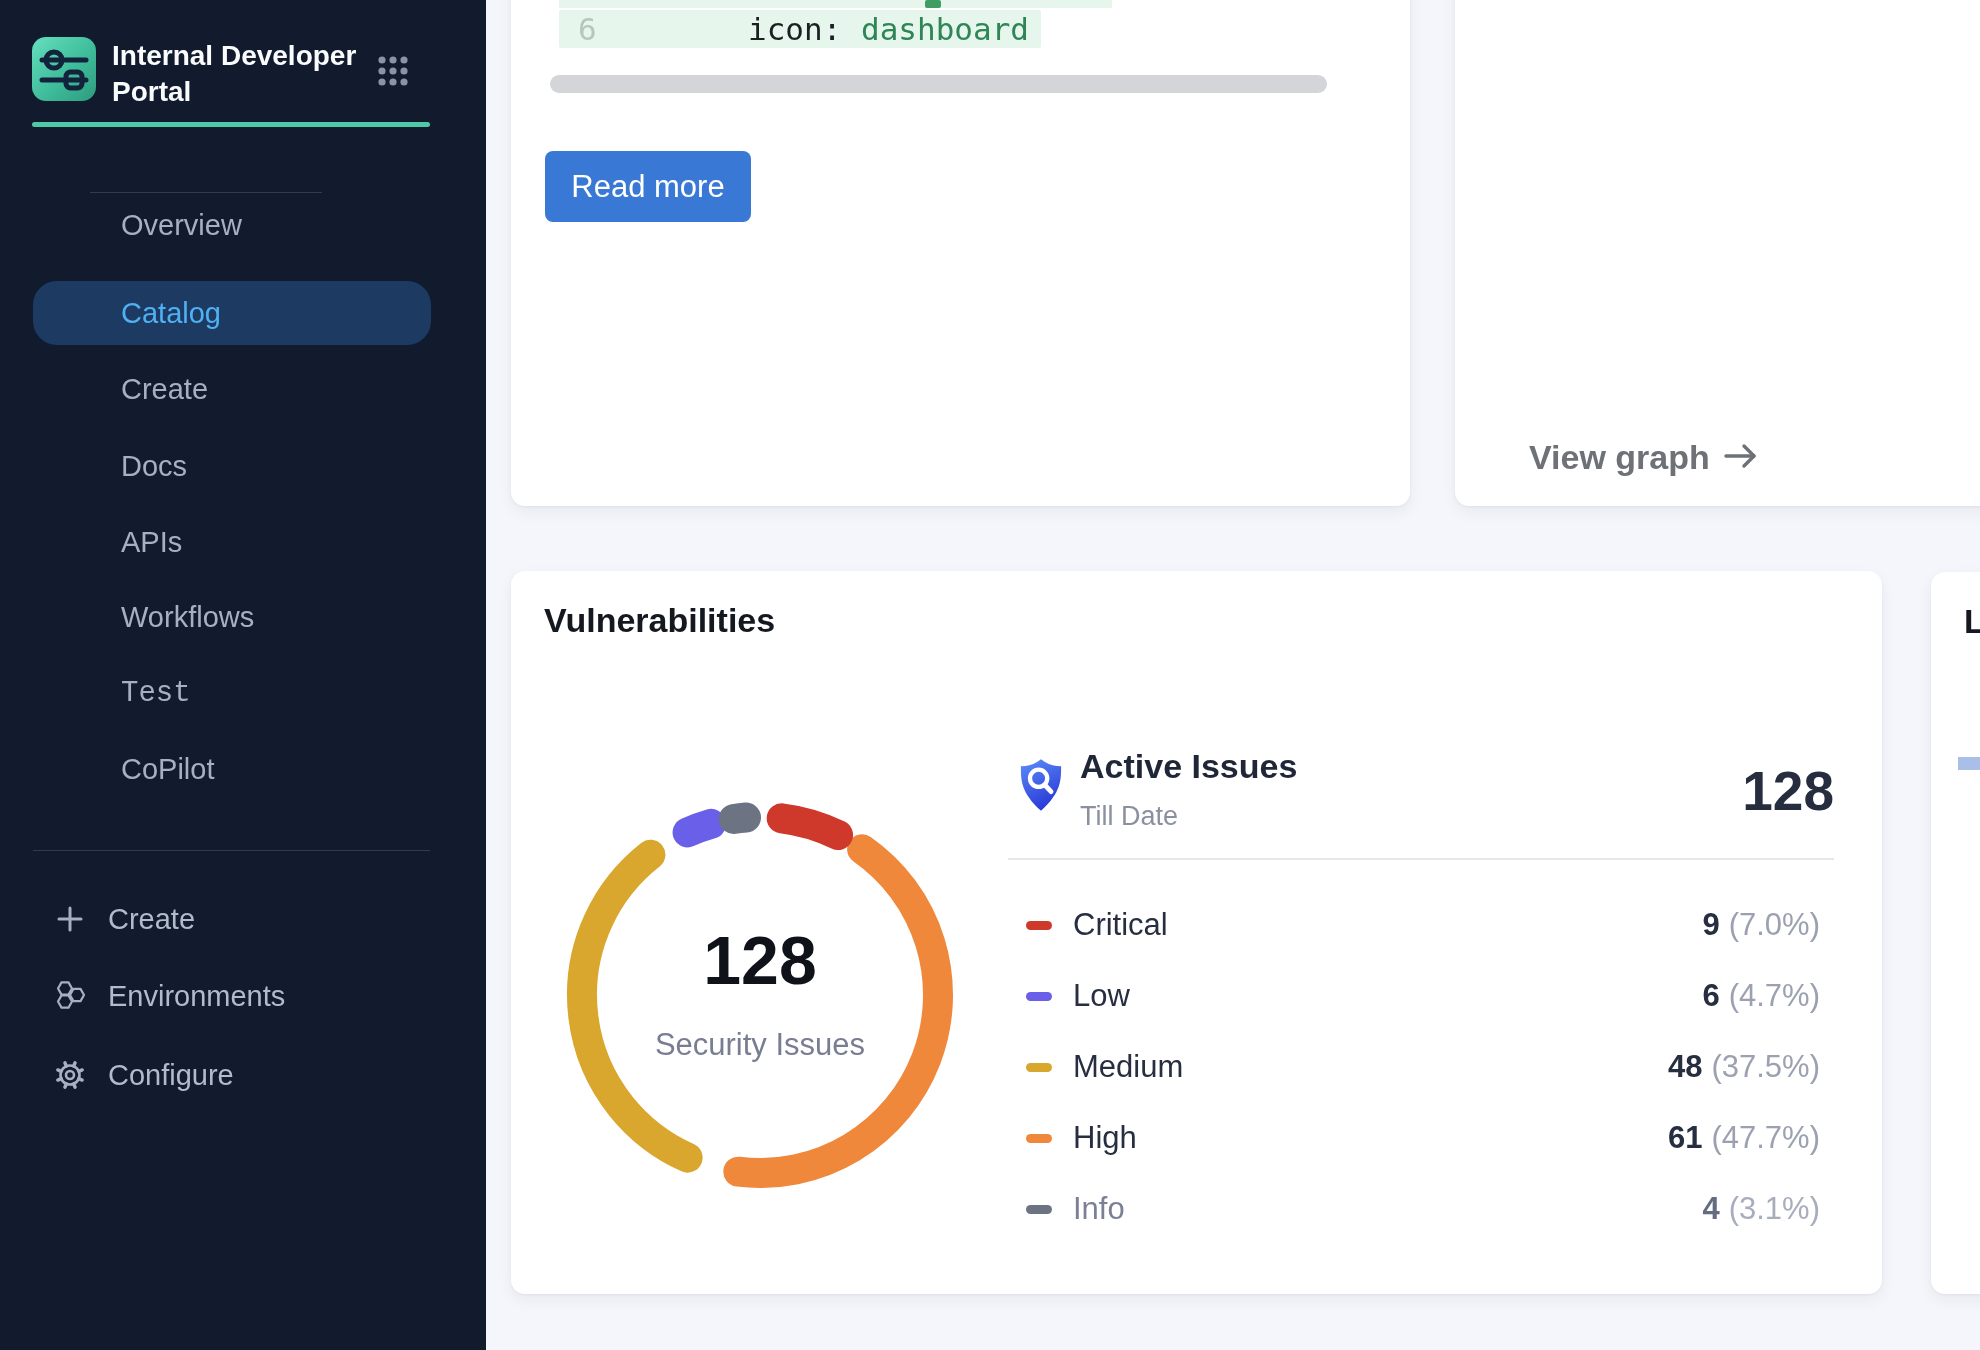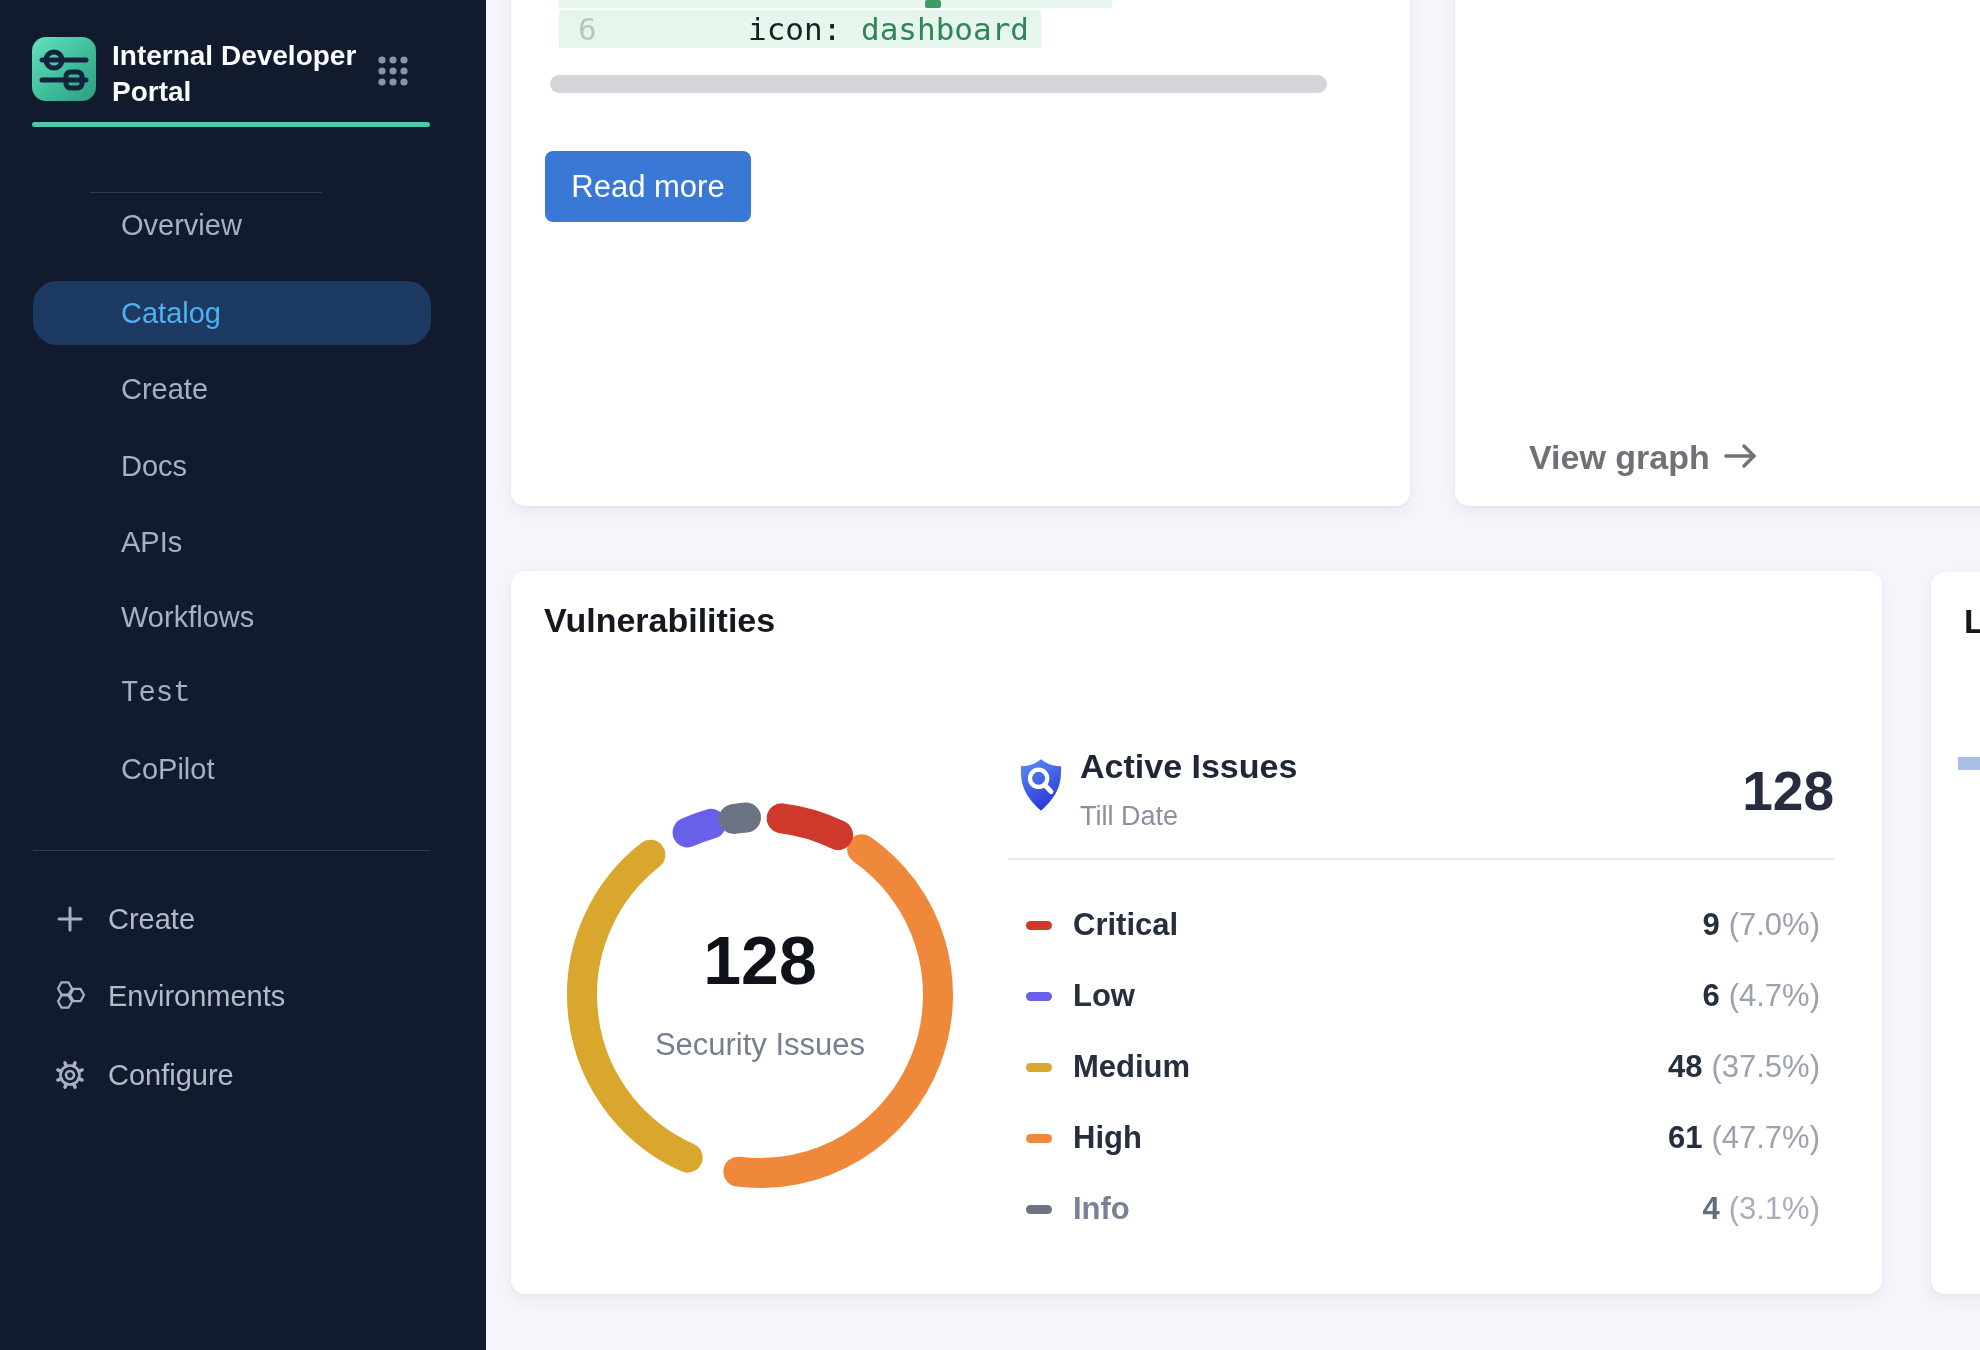--- a/index.html
+++ b/index.html
@@ -57,7 +57,7 @@
   .legend{position:absolute;left:497px;top:332px;width:826px;}
   .legend-row{display:flex;align-items:center;height:44px;margin-bottom:27px;padding:0 14px 0 18px;}
   .swatch{width:26px;height:9px;border-radius:5px;flex:0 0 auto;}
-  .lname{margin-left:21px;font-size:31px;color:#262E40;font-weight:bold;}
+  .lname{margin-left:21px;font-size:31px;color:#262E40;}
   .lval{margin-left:auto;font-size:31px;color:#262E40;}
   .lval b{font-weight:700;color:#262E40;}
   .lval i{font-style:normal;color:#9BA1B1;margin-left:9px;}

